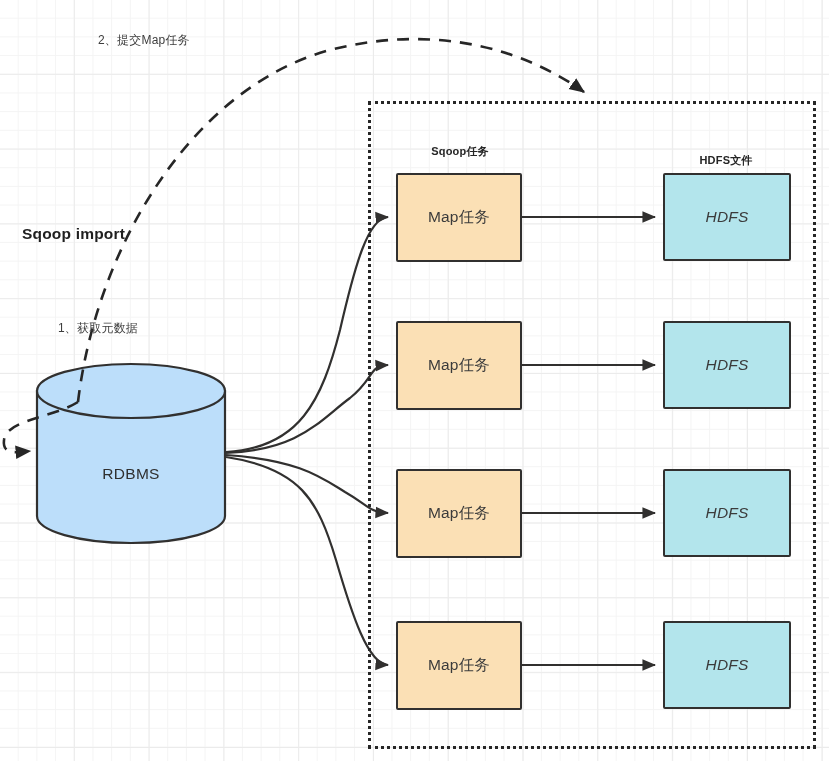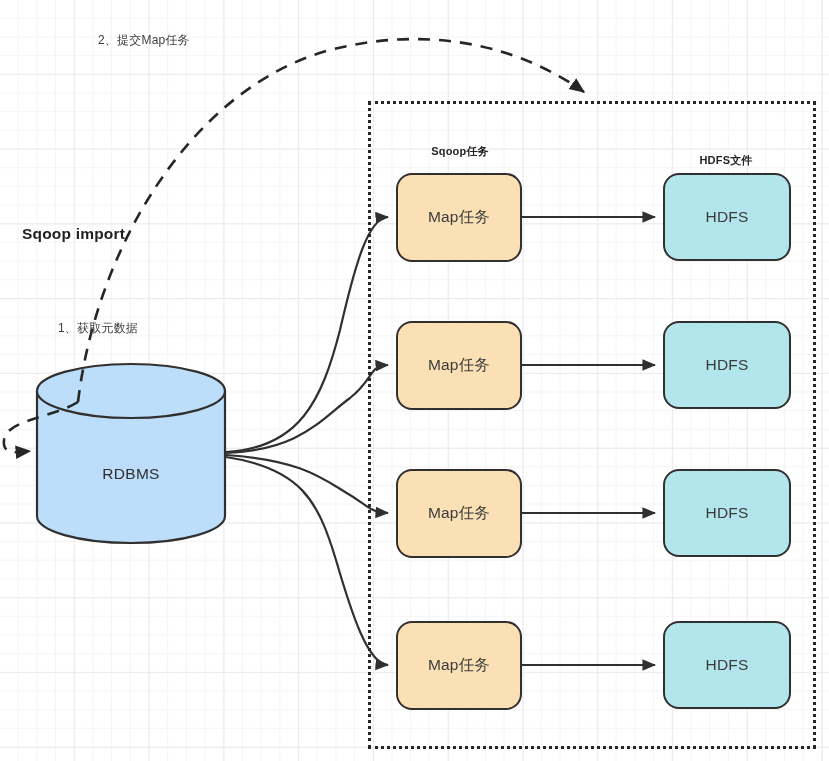--- a/index.html
+++ b/index.html
@@ -41,7 +41,7 @@
     position: absolute;
     box-sizing: border-box;
     border: 2.2px solid #31302f;
-    border-radius: 16px;
+    border-radius: 2px;
     display: flex;
     align-items: center;
     justify-content: center;

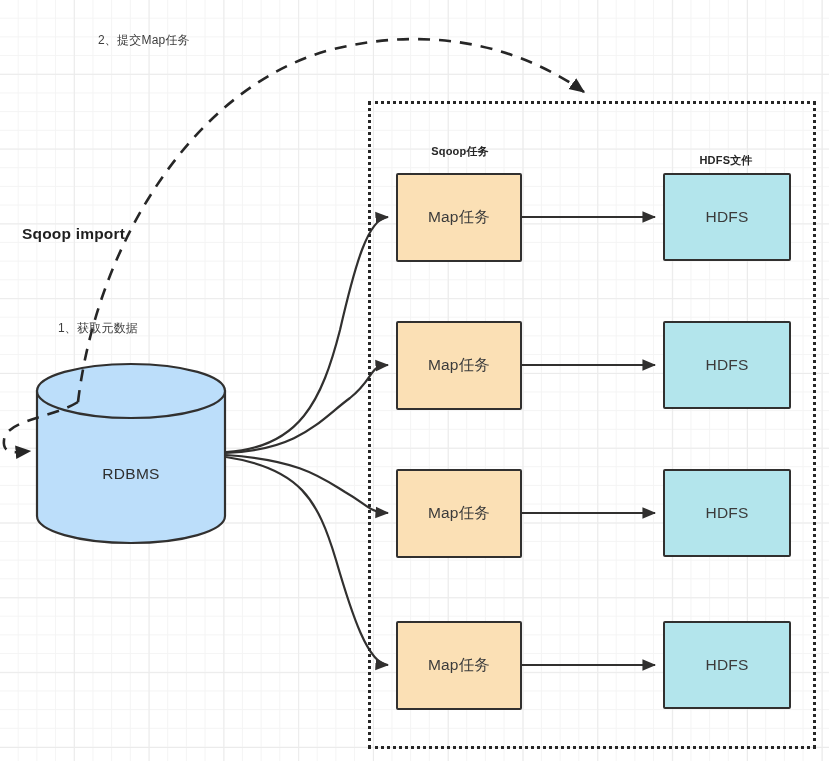--- a/index.html
+++ b/index.html
@@ -54,6 +54,7 @@
   }
   .hdfs-box {
     background: #b3e5ec;
+    font-style: italic;
   }
   .group-frame {
     position: absolute;

